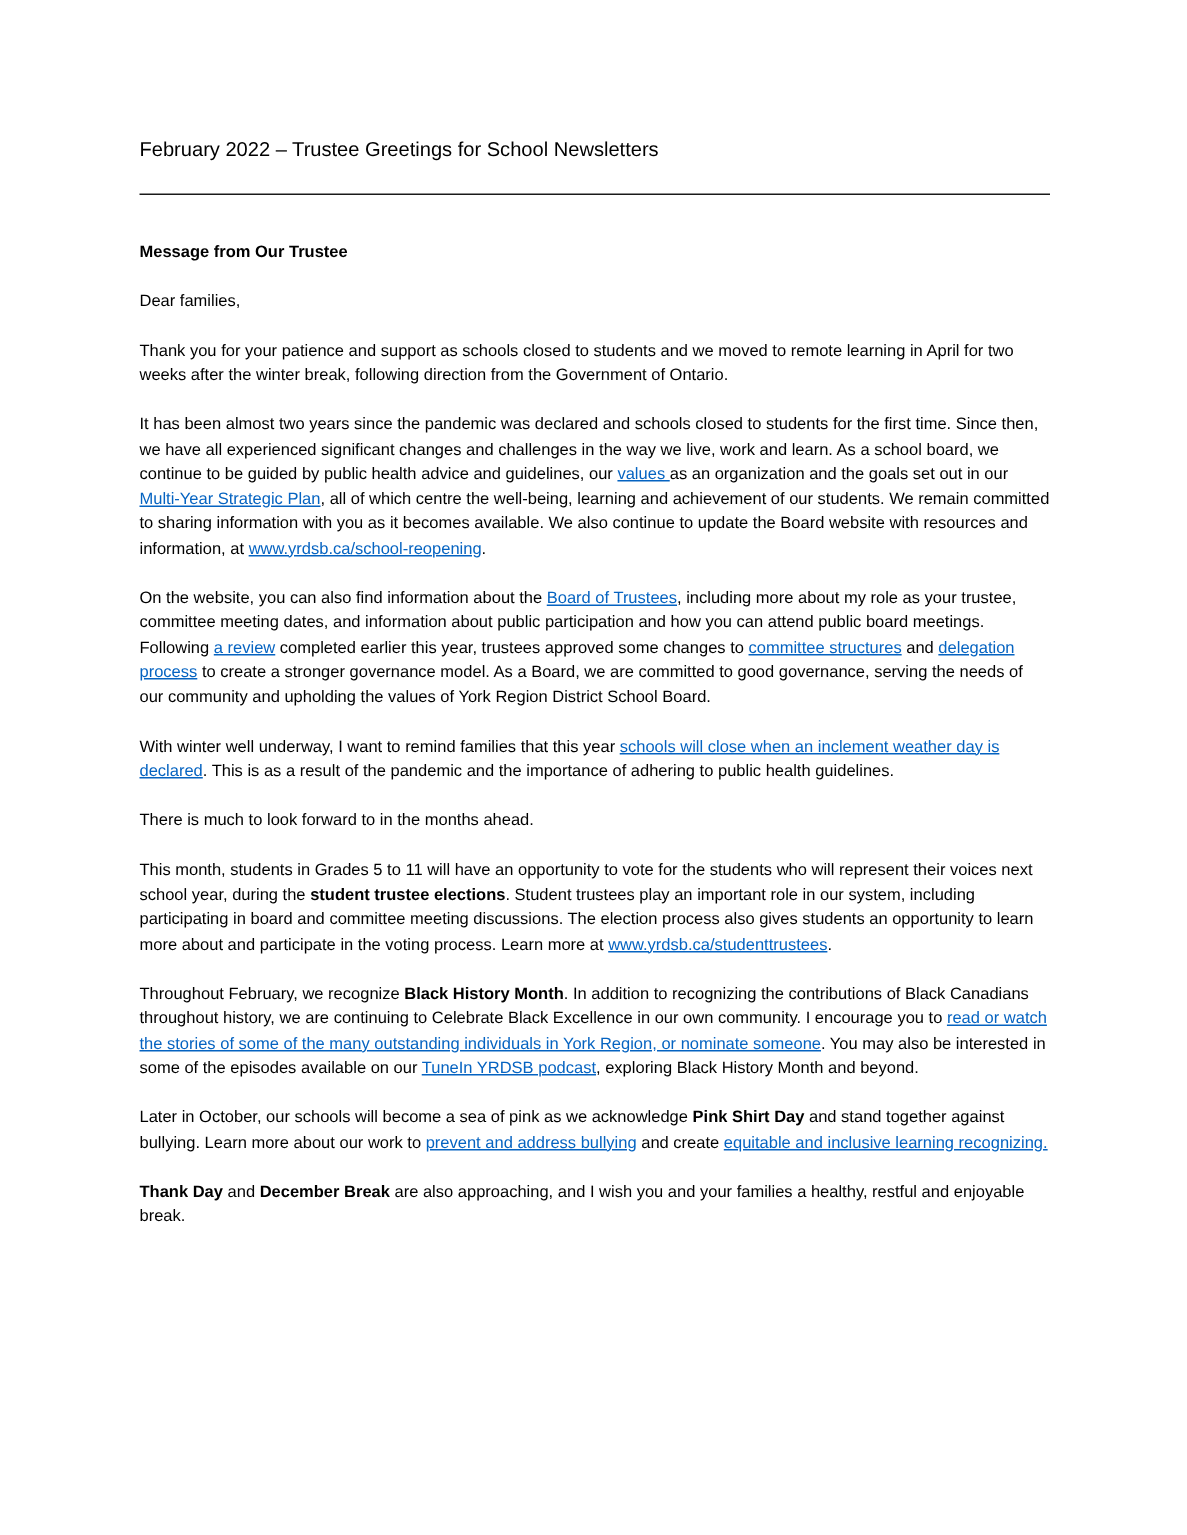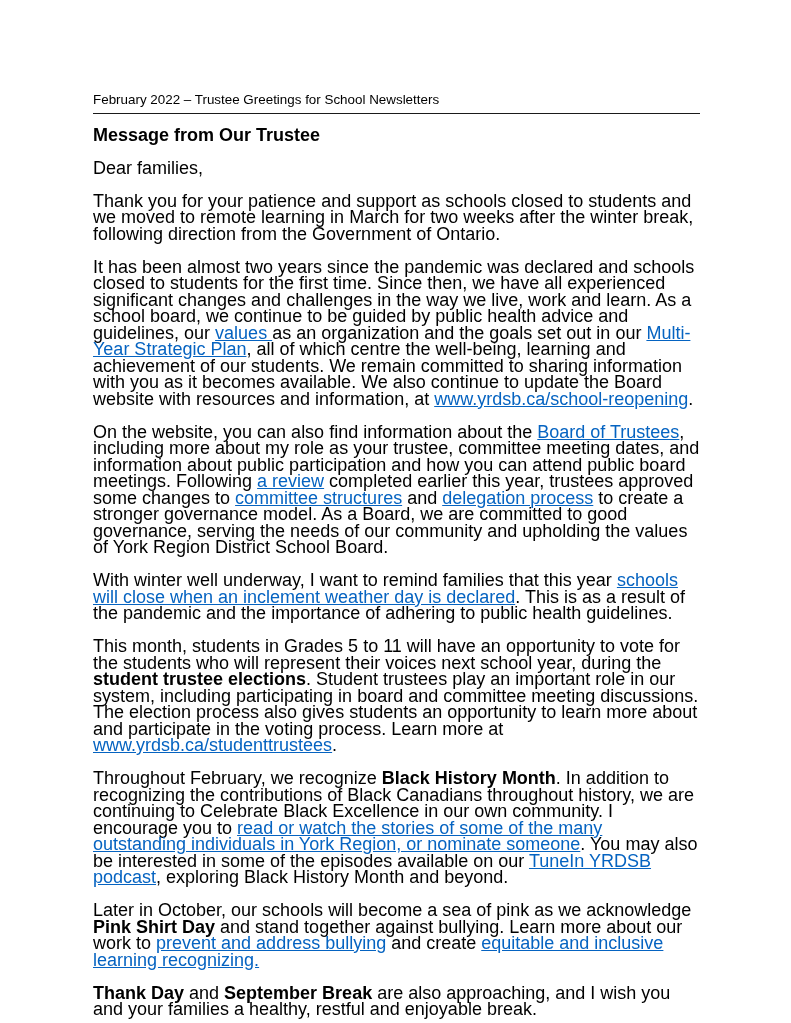--- a/index.html
+++ b/index.html
@@ -25,8 +25,8 @@
     font-size: 13.4px;
     line-height: 16.5px;
     border-bottom: 1.5px solid #1a1a1a;
-    padding-bottom: 4px;
-    margin-bottom: 13px;
+    padding-bottom: 20px;
+    margin-bottom: 30px;
     white-space: nowrap;
   }
   .doc-body p {

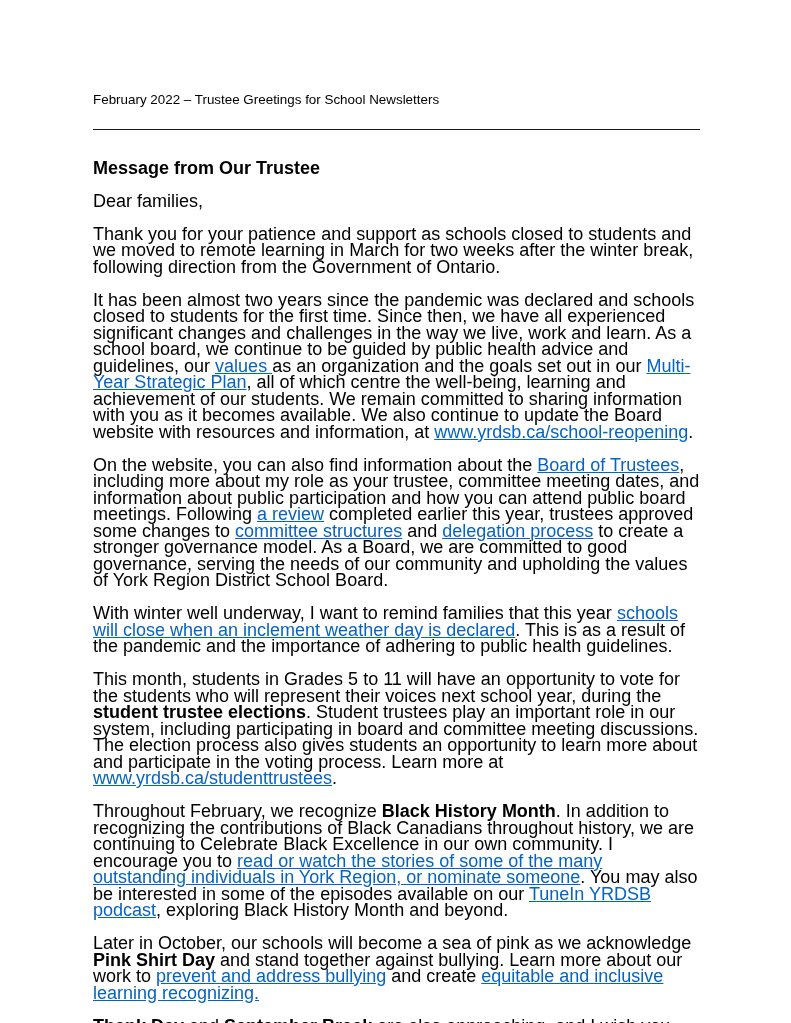--- a/index.html
+++ b/index.html
@@ -30,7 +30,7 @@
     white-space: nowrap;
   }
   .doc-body p {
-    font-size: 18px;
+    font-size: 11px;
     line-height: 16.5px;
     margin: 0 0 16.5px 0;
   }

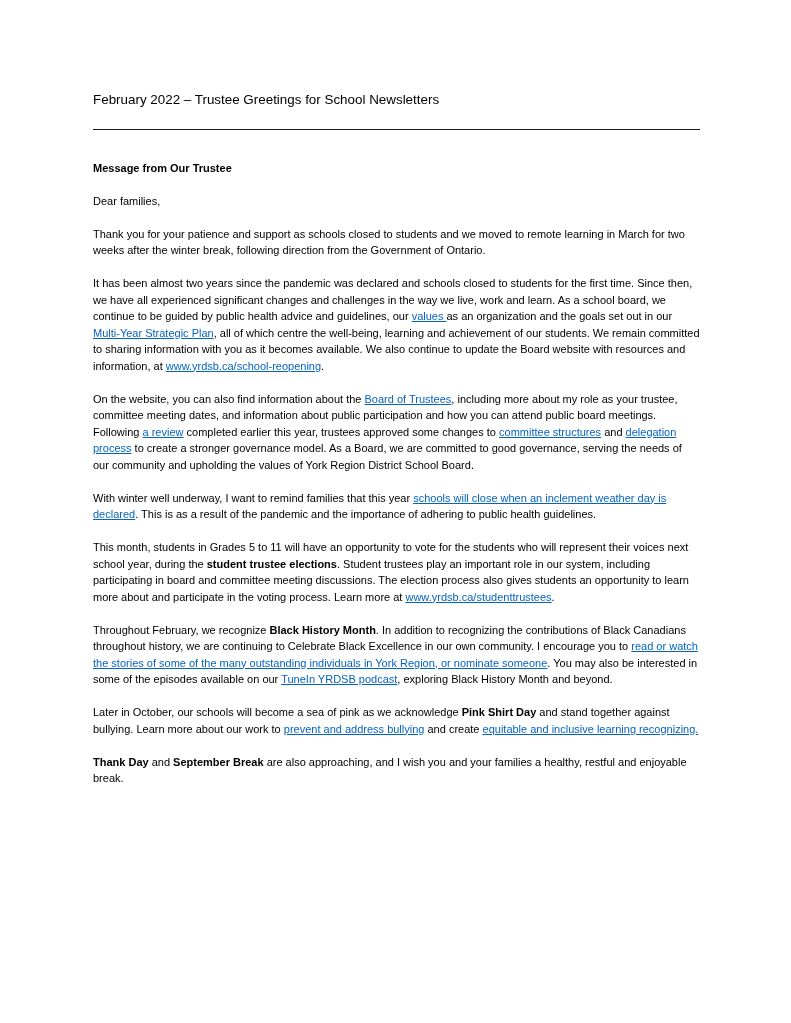--- a/index.html
+++ b/index.html
@@ -53,7 +53,7 @@
   <div class="doc-body">
       <p><strong>Message from Our Trustee</strong></p>
       <p><span>Dear families,</span></p>
-      <p><span>Thank you for your patience and support as schools closed to students and we moved to remote learning in March for two weeks after the winter break, following direction from the Government of Ontario.</span></p>
+      <p><span>Thank you for your patience and support as schools closed to students and we moved to remote learning in April for two weeks after the winter break, following direction from the Government of Ontario.</span></p>
       <p><span>It has been almost two years since the pandemic was declared and schools closed to students for the first time. Since then, we have all experienced significant changes and challenges in the way we live, work and learn. As a school board, we continue to be guided by public health advice and guidelines, our </span><a href="#">values </a><span>as an organization and the goals set out in our </span><a href="#">Multi-Year Strategic Plan</a><span>, all of which centre the well-being, learning and achievement of our students. We remain committed to sharing information with you as it becomes available. We also continue to update the Board website with resources and information, at </span><a href="#">www.yrdsb.ca/school-reopening</a><span>.</span></p>
       <p><span>On the website, you can also find information about the </span><a href="#">Board of Trustees</a><span>, including more about my role as your trustee, committee meeting dates, and information about public participation and how you can attend public board meetings. Following </span><a href="#">a review</a><span> completed earlier this year, trustees approved some changes to </span><a href="#">committee structures</a><span> and </span><a href="#">delegation process</a><span> to create a stronger governance model. As a Board, we are committed to good governance, serving the needs of our community and upholding the values of York Region District School Board.</span></p>
       <p><span>With winter well underway, I want to remind families that this year </span><a href="#">schools will close when an inclement weather day is declared</a><span>. This is as a result of the pandemic and the importance of adhering to public health guidelines.</span></p>

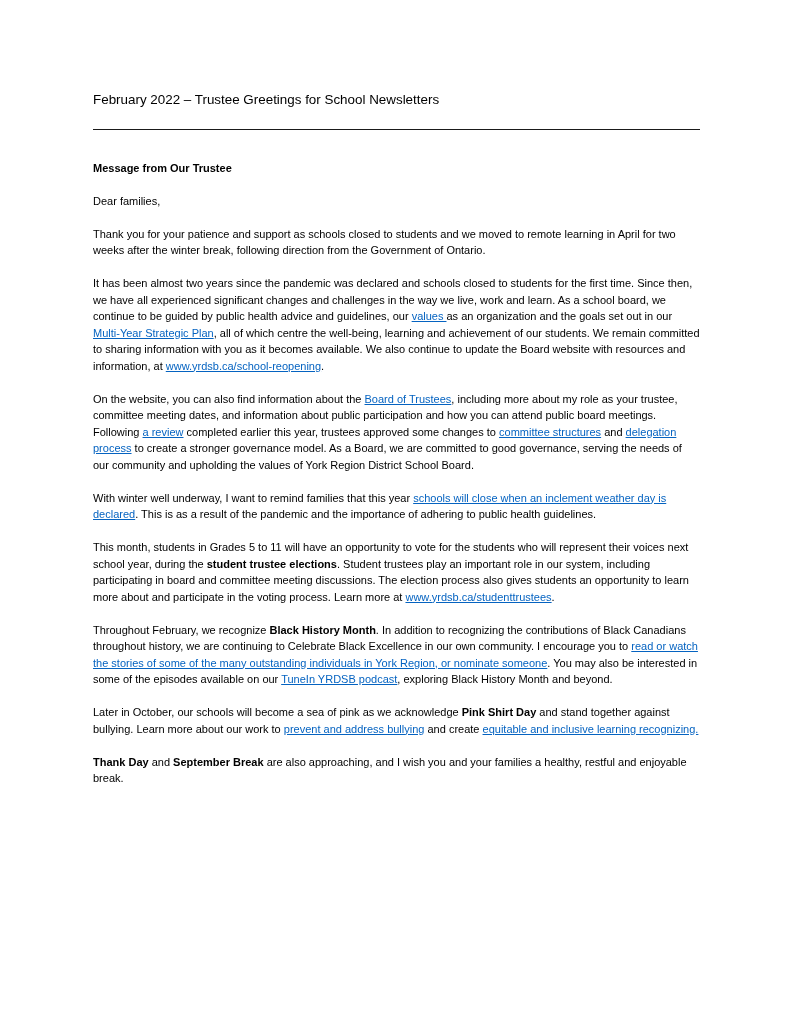--- a/index.html
+++ b/index.html
@@ -57,6 +57,7 @@
       <p><span>It has been almost two years since the pandemic was declared and schools closed to students for the first time. Since then, we have all experienced significant changes and challenges in the way we live, work and learn. As a school board, we continue to be guided by public health advice and guidelines, our </span><a href="#">values </a><span>as an organization and the goals set out in our </span><a href="#">Multi-Year Strategic Plan</a><span>, all of which centre the well-being, learning and achievement of our students. We remain committed to sharing information with you as it becomes available. We also continue to update the Board website with resources and information, at </span><a href="#">www.yrdsb.ca/school-reopening</a><span>.</span></p>
       <p><span>On the website, you can also find information about the </span><a href="#">Board of Trustees</a><span>, including more about my role as your trustee, committee meeting dates, and information about public participation and how you can attend public board meetings. Following </span><a href="#">a review</a><span> completed earlier this year, trustees approved some changes to </span><a href="#">committee structures</a><span> and </span><a href="#">delegation process</a><span> to create a stronger governance model. As a Board, we are committed to good governance, serving the needs of our community and upholding the values of York Region District School Board.</span></p>
       <p><span>With winter well underway, I want to remind families that this year </span><a href="#">schools will close when an inclement weather day is declared</a><span>. This is as a result of the pandemic and the importance of adhering to public health guidelines.</span></p>
+      <p><span>There is much to look forward to in the months ahead.</span></p>
       <p><span>This month, students in Grades 5 to 11 will have an opportunity to vote for the students who will represent their voices next school year, during the </span><strong>student trustee elections</strong><span>. Student trustees play an important role in our system, including participating in board and committee meeting discussions. The election process also gives students an opportunity to learn more about and participate in the voting process. Learn more at </span><a href="#">www.yrdsb.ca/studenttrustees</a><span>.</span></p>
       <p><span>Throughout February, we recognize </span><strong>Black History Month</strong><span>. In addition to recognizing the contributions of Black Canadians throughout history, we are continuing to Celebrate Black Excellence in our own community. I encourage you to </span><a href="#">read or watch the stories of some of the many outstanding individuals in York Region, or nominate someone</a><span>. You may also be interested in some of the episodes available on our </span><a href="#">TuneIn YRDSB podcast</a><span>, exploring Black History Month and beyond.</span></p>
       <p><span>Later in October, our schools will become a sea of pink as we acknowledge </span><strong>Pink Shirt Day</strong><span> and stand together against bullying. Learn more about our work to </span><a href="#">prevent and address bullying</a><span> and create </span><a href="#">equitable and inclusive learning recognizing.</a></p>

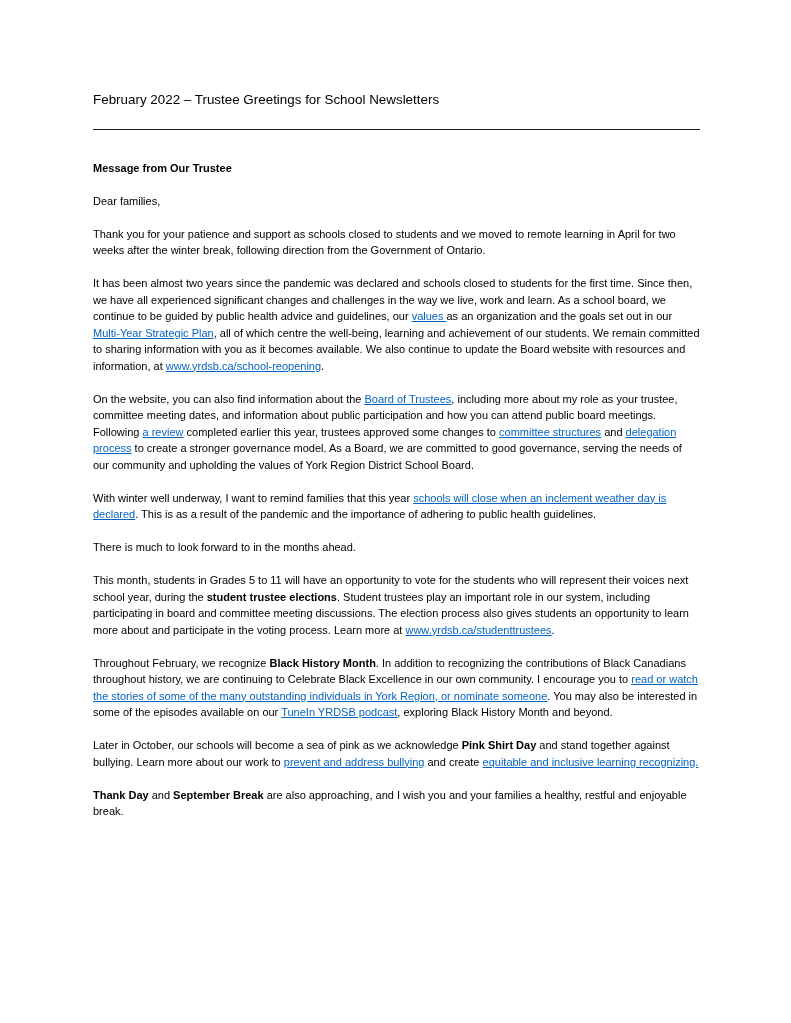--- a/index.html
+++ b/index.html
@@ -61,7 +61,7 @@
       <p><span>This month, students in Grades 5 to 11 will have an opportunity to vote for the students who will represent their voices next school year, during the </span><strong>student trustee elections</strong><span>. Student trustees play an important role in our system, including participating in board and committee meeting discussions. The election process also gives students an opportunity to learn more about and participate in the voting process. Learn more at </span><a href="#">www.yrdsb.ca/studenttrustees</a><span>.</span></p>
       <p><span>Throughout February, we recognize </span><strong>Black History Month</strong><span>. In addition to recognizing the contributions of Black Canadians throughout history, we are continuing to Celebrate Black Excellence in our own community. I encourage you to </span><a href="#">read or watch the stories of some of the many outstanding individuals in York Region, or nominate someone</a><span>. You may also be interested in some of the episodes available on our </span><a href="#">TuneIn YRDSB podcast</a><span>, exploring Black History Month and beyond.</span></p>
       <p><span>Later in October, our schools will become a sea of pink as we acknowledge </span><strong>Pink Shirt Day</strong><span> and stand together against bullying. Learn more about our work to </span><a href="#">prevent and address bullying</a><span> and create </span><a href="#">equitable and inclusive learning recognizing.</a></p>
-      <p><strong>Thank Day</strong><span> and </span><strong>September Break</strong><span> are also approaching, and I wish you and your families a healthy, restful and enjoyable break.</span></p>
+      <p><strong>Thank Day</strong><span> and </span><strong>December Break</strong><span> are also approaching, and I wish you and your families a healthy, restful and enjoyable break.</span></p>
     </div>
 </div>
 

